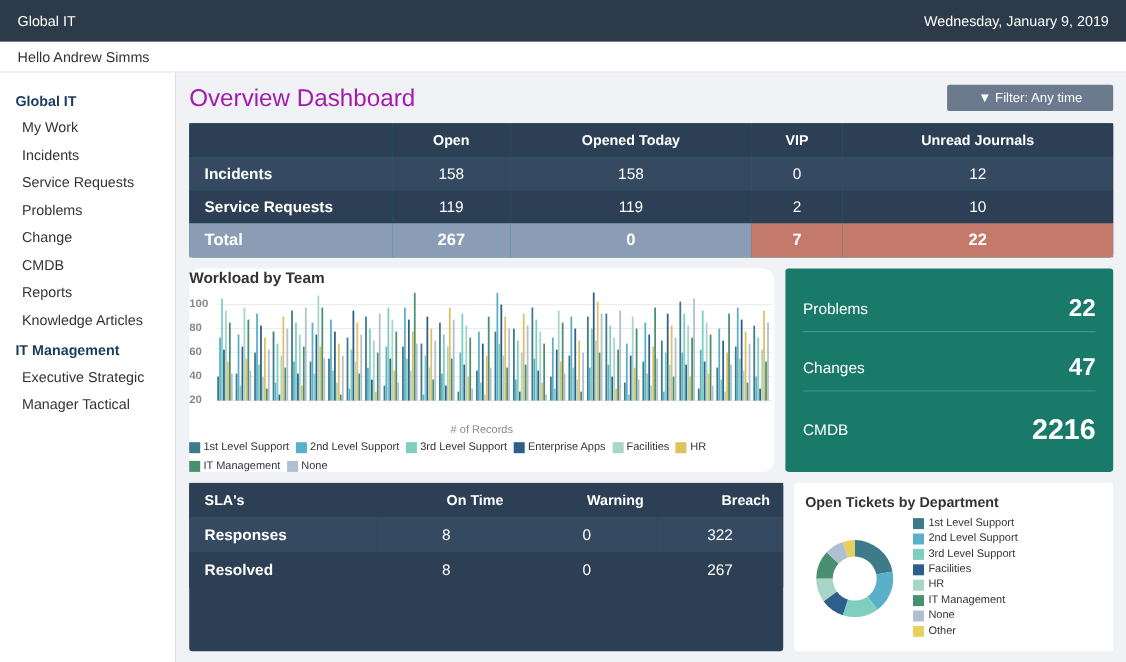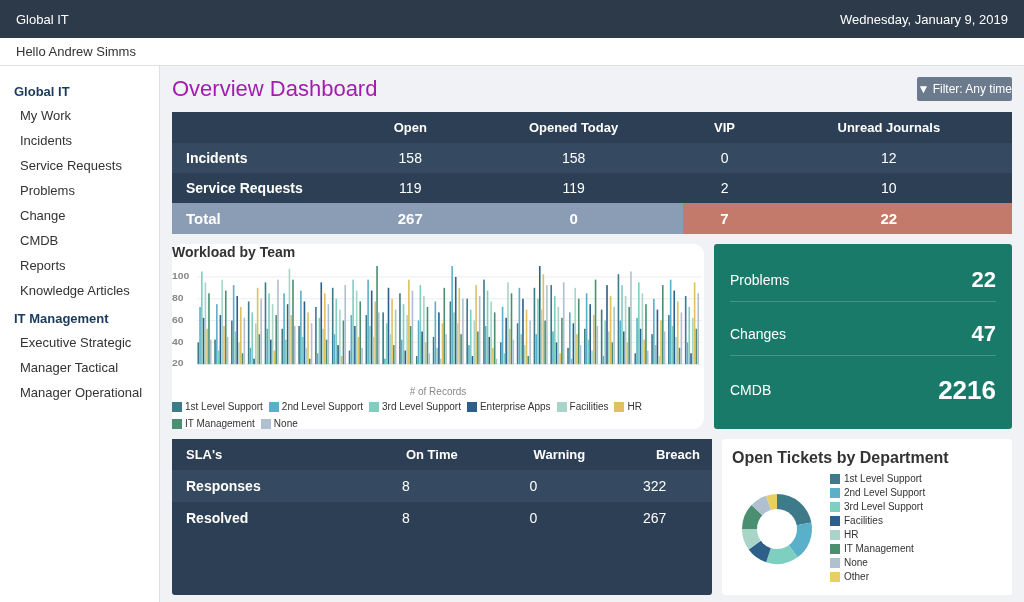--- a/index.html
+++ b/index.html
@@ -68,7 +68,7 @@
       background: #6c7a8d;
       color: #fff;
       border: none;
-      padding: 5px 0;
+      padding: 5px 28px;
       font-size: 12px;
       cursor: pointer;
       border-radius: 2px;

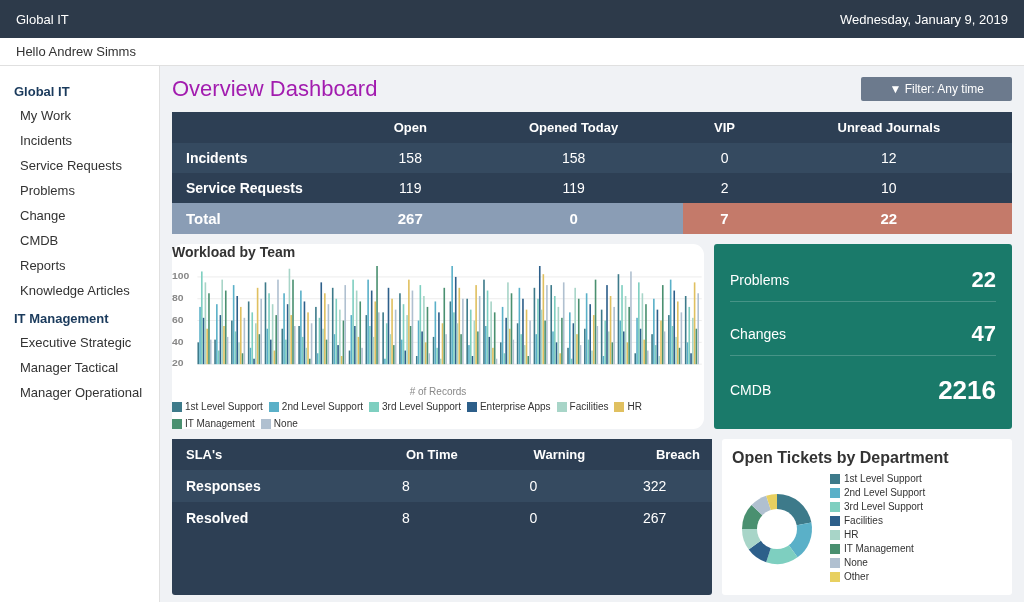--- a/index.html
+++ b/index.html
@@ -243,7 +243,6 @@
       <div class="sidebar-section-title">IT Management</div>
       <div class="sidebar-item">Executive Strategic</div>
       <div class="sidebar-item">Manager Tactical</div>
-      <div class="sidebar-item">Manager Operational</div>
     </div>
 
   <div id="content">

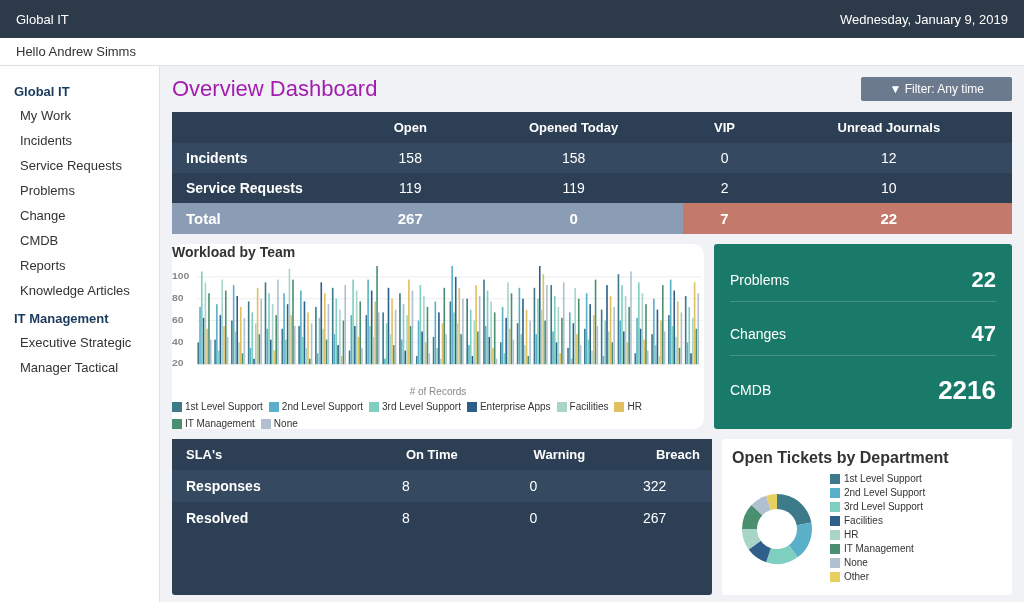--- a/index.html
+++ b/index.html
@@ -203,7 +203,7 @@
       padding: 10px;
       flex: 1;
     }
-    #donut-title { font-size: 16px; font-weight: 600; color: #333; margin-bottom: 6px; }
+    #donut-title { font-size: 13px; font-weight: 600; color: #333; margin-bottom: 6px; }
     #donut-area {
       display: flex;
       align-items: center;

